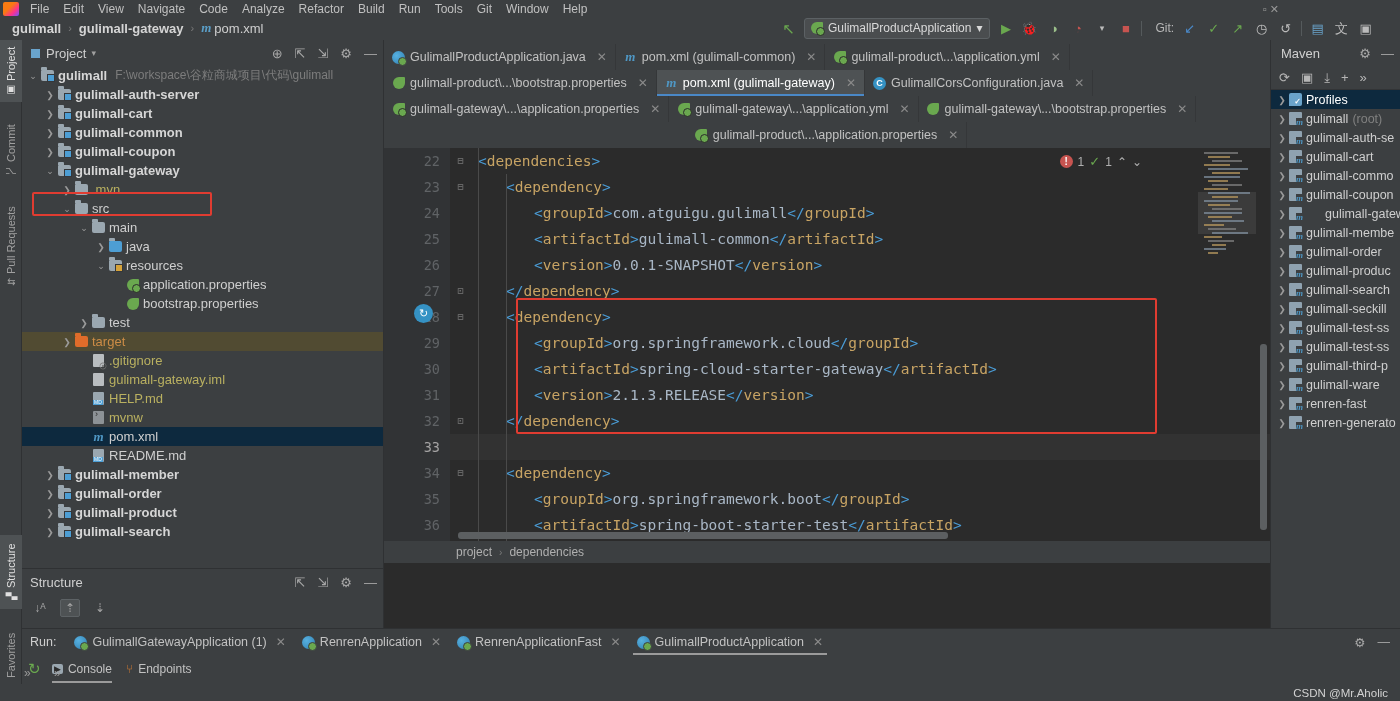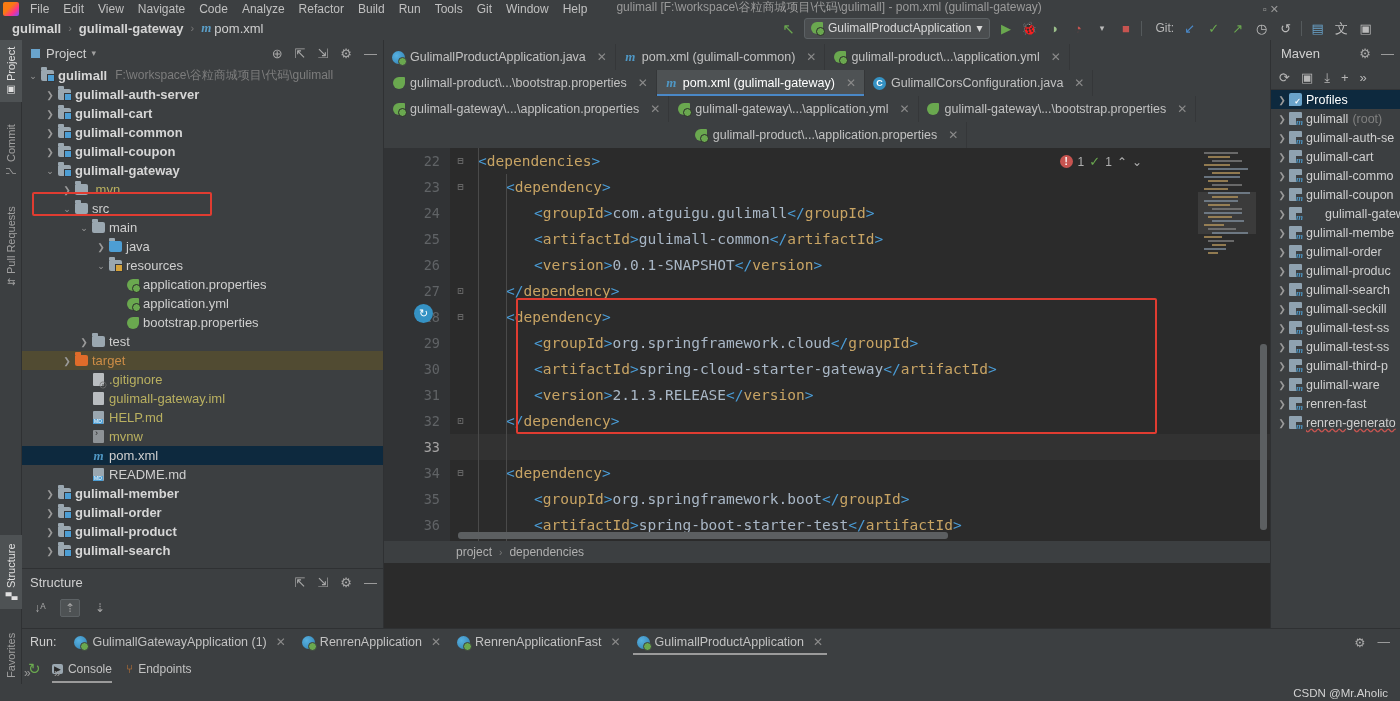--- a/index.html
+++ b/index.html
@@ -303,7 +303,6 @@
     <span class="mi">Git</span>
     <span class="mi">Window</span>
     <span class="mi">Help</span>
-    <span class="wtitle">gulimall [F:\workspace\谷粒商城项目\代码\gulimall] - pom.xml (gulimall-gateway)</span>
     <span class="winbtns">▫ ✕</span>
   </div>
 

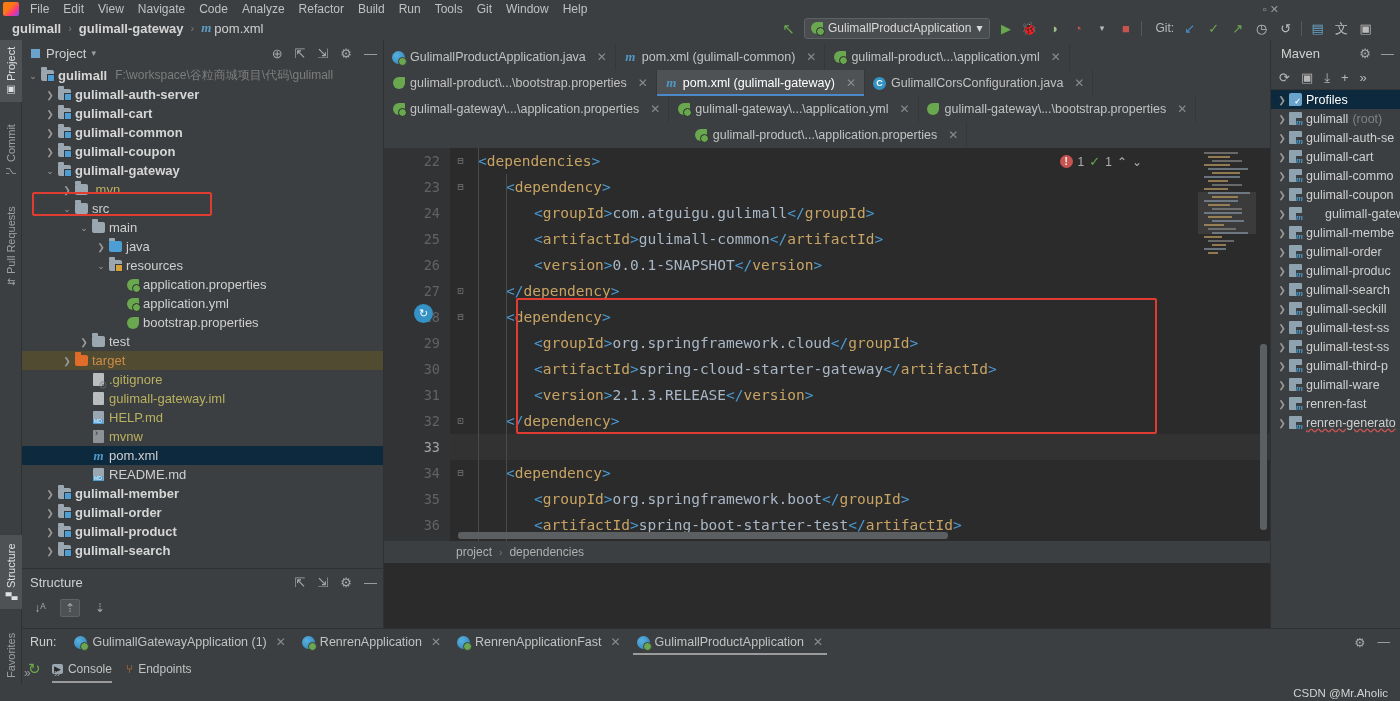--- a/index.html
+++ b/index.html
@@ -466,13 +466,6 @@
             <span class="spring cfg"></span>
           </span>
           <span class="lbl">application.properties</span>
-        </div>
-        <div class="row" style="padding-left: 89px;">
-          <span class="arrow"></span>
-          <span class="ico">
-            <span class="spring cfg"></span>
-          </span>
-          <span class="lbl">application.yml</span>
         </div>
         <div class="row" style="padding-left: 89px;">
           <span class="arrow"></span>

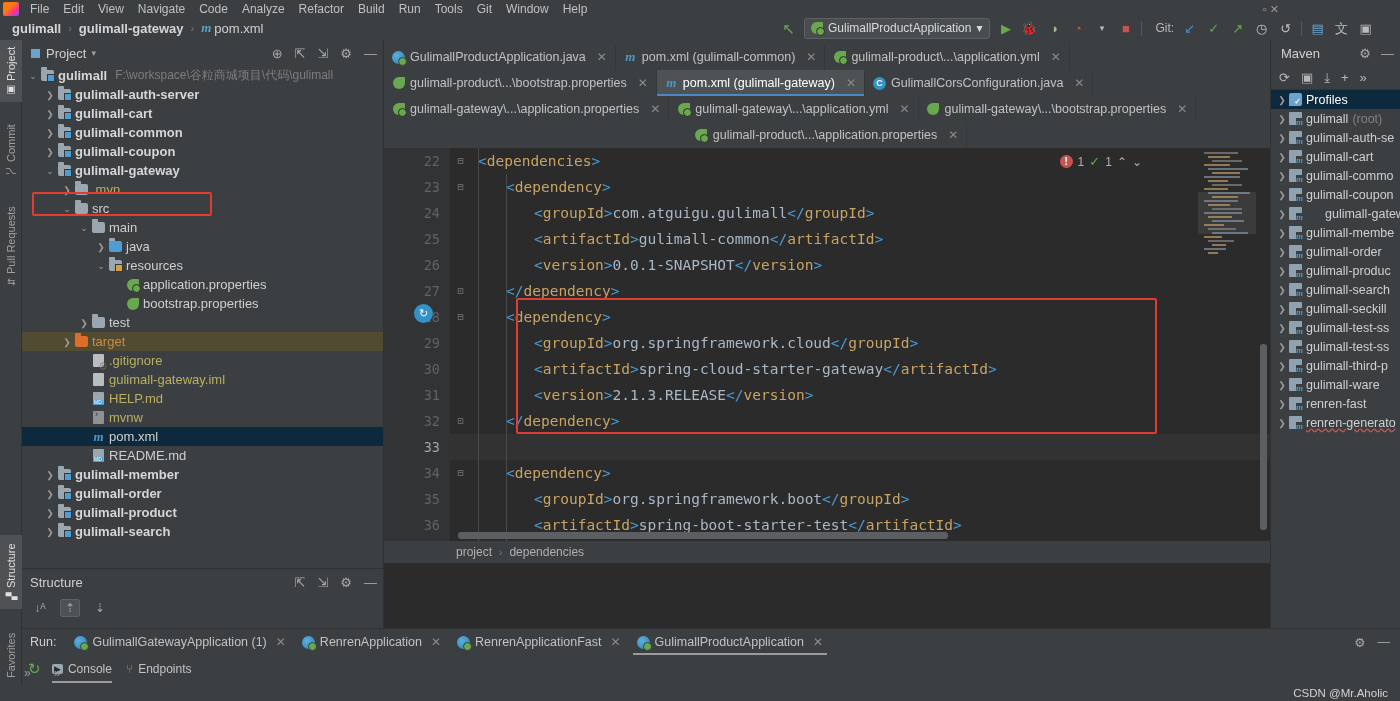--- a/index.html
+++ b/index.html
@@ -246,7 +246,7 @@
   .mvico.prof::after { content:"✓"; color:#fff; background:transparent; font-size:8px;
     right:1px; bottom:0; font-style:normal; }
   .mv-row .root { color: #808080; margin-left: 4px; }
-  .mv-row .und { text-decoration: underline; text-decoration-color: #c75450;
+  .mv-row .und { text-decoration-color: #c75450;
     text-decoration-style: wavy; }
 
   

